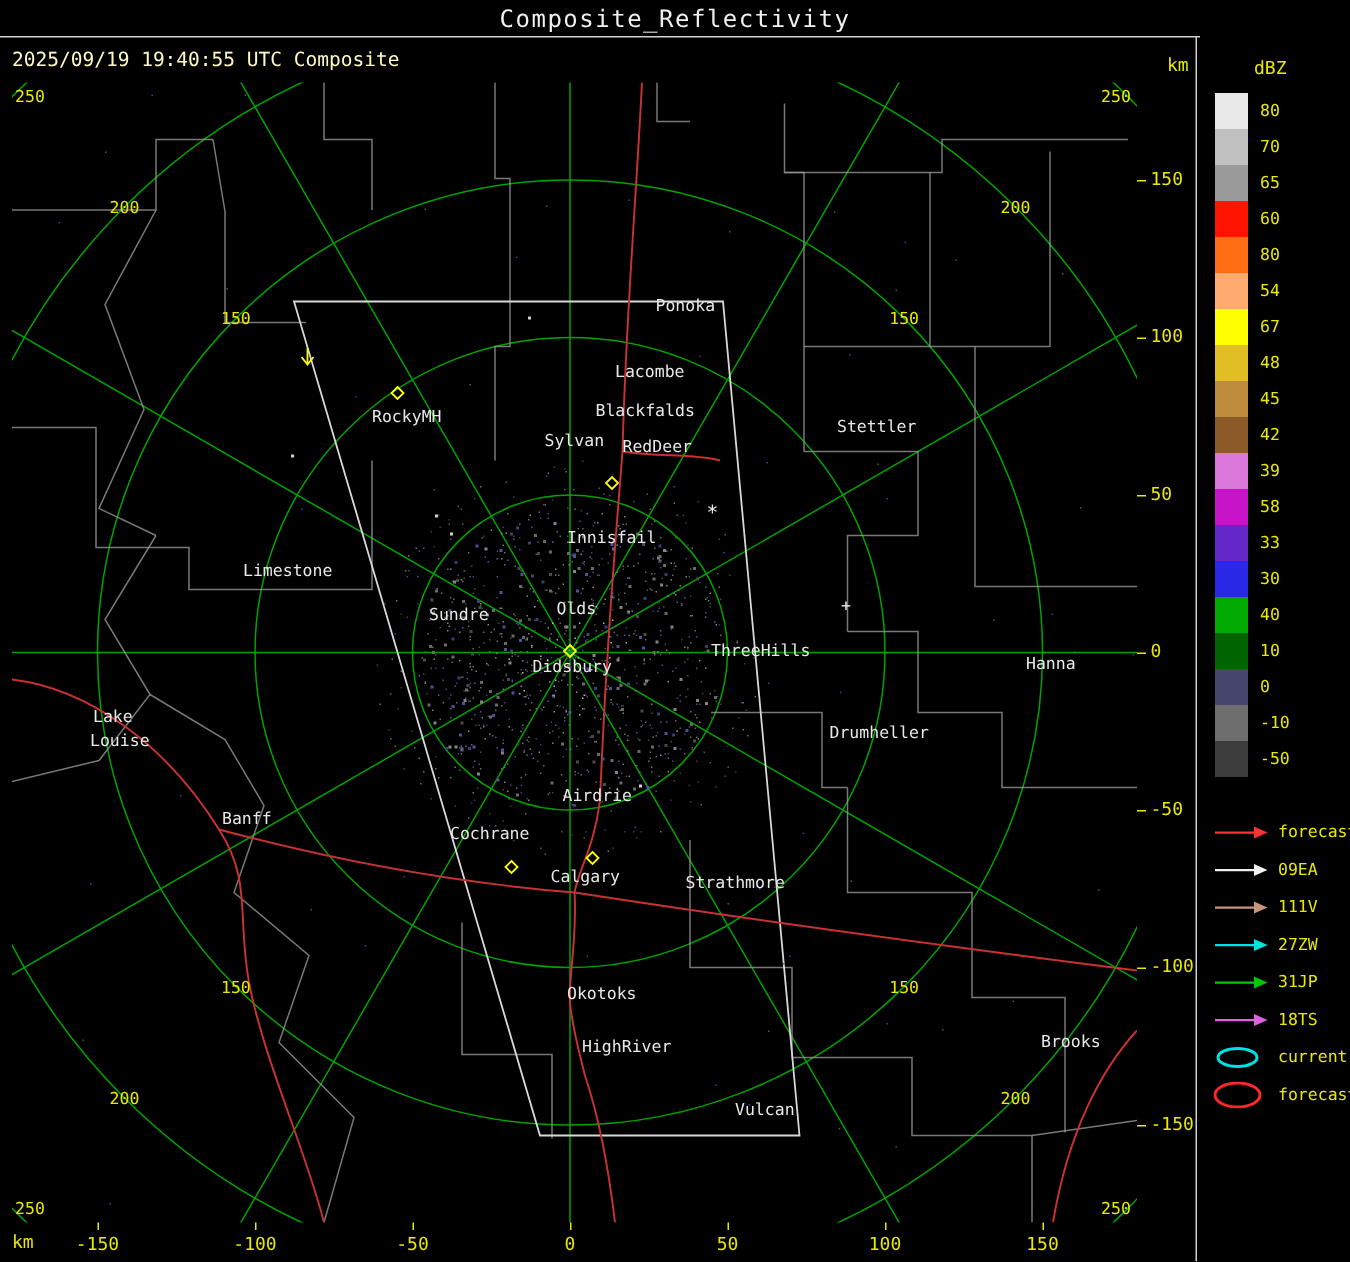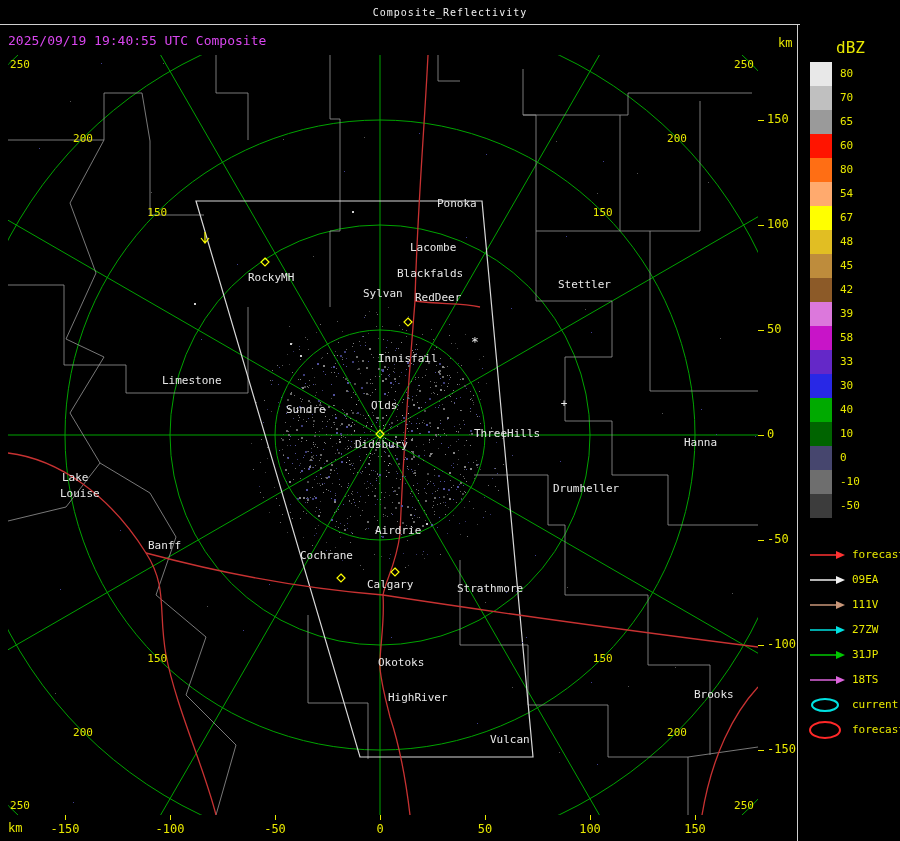--- a/index.html
+++ b/index.html
@@ -7,7 +7,7 @@
        font-family:"DejaVu Sans Mono",monospace;color:#e8e8e8;}
   .title-bar{position:absolute;left:0;top:0;width:900px;height:24px;
        border-bottom:1px solid #cfcfcf;display:flex;align-items:center;justify-content:center;
-       font-size:10px;letter-spacing:1px;color:#f0f0f0;background:#000;}
+       font-size:16px;letter-spacing:1px;color:#f0f0f0;background:#000;}
   .timestamp{position:absolute;left:8px;top:33px;color:#d946ef;font-size:13px;}
   .km-top{position:absolute;left:778px;top:36px;color:#e8e800;font-size:12px;}
   .v-divider{position:absolute;left:797px;top:24px;width:1px;height:817px;background:#cfcfcf;}

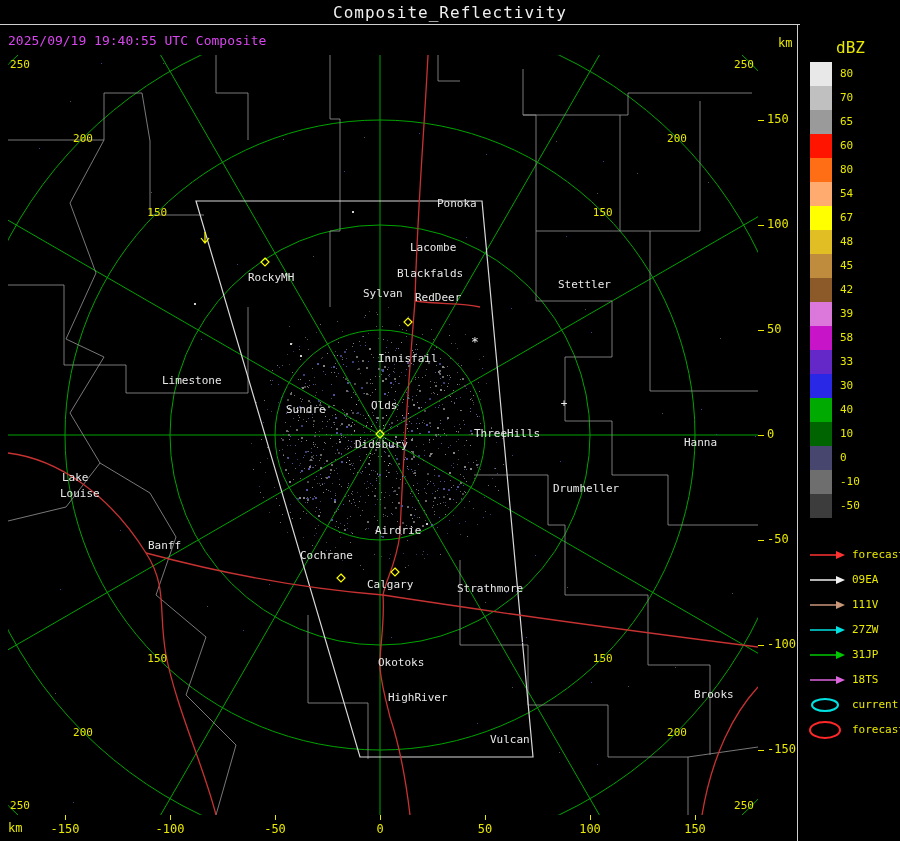--- a/index.html
+++ b/index.html
@@ -8,7 +8,7 @@
   .title-bar{position:absolute;left:0;top:0;width:900px;height:24px;
        border-bottom:1px solid #cfcfcf;display:flex;align-items:center;justify-content:center;
        font-size:16px;letter-spacing:1px;color:#f0f0f0;background:#000;}
-  .timestamp{position:absolute;left:8px;top:33px;color:#d946ef;font-size:13px;}
+  .timestamp{position:absolute;left:8px;top:33px;color:#fef9c3;font-size:13px;}
   .km-top{position:absolute;left:778px;top:36px;color:#e8e800;font-size:12px;}
   .v-divider{position:absolute;left:797px;top:24px;width:1px;height:817px;background:#cfcfcf;}
   #map-wrap{position:absolute;left:8px;top:55px;width:750px;height:760px;}

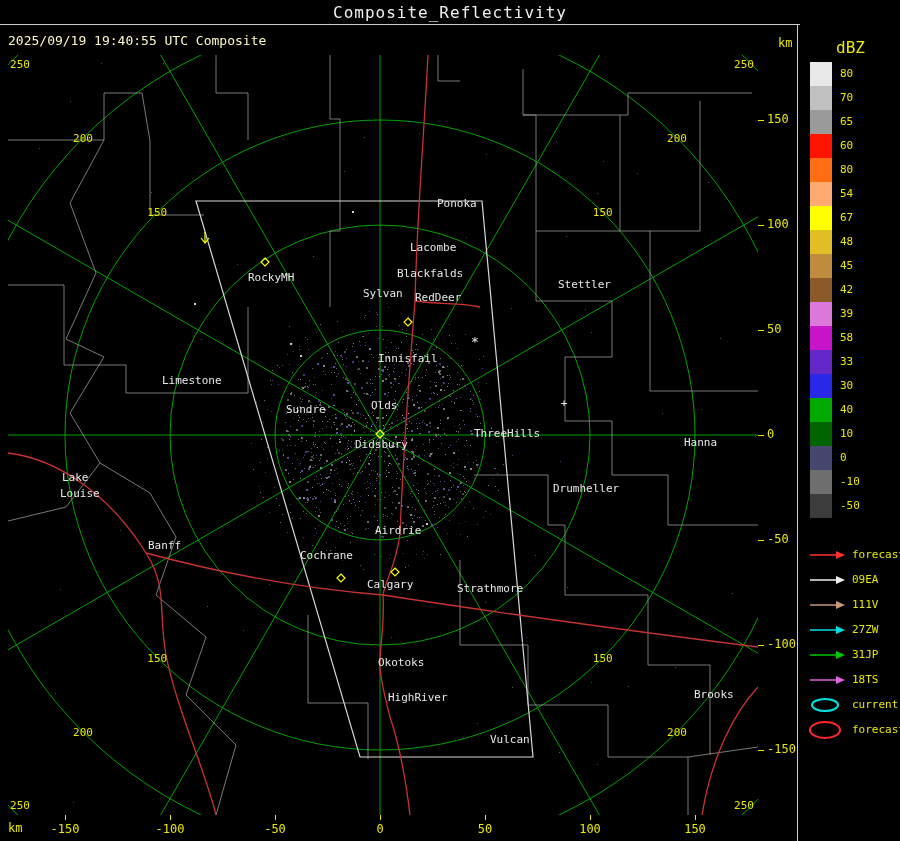--- a/index.html
+++ b/index.html
@@ -19,7 +19,7 @@
   .tick-v{position:absolute;width:1px;height:5px;background:#e8e800;}
   .km-bottom{position:absolute;left:8px;top:821px;color:#e8e800;font-size:12px;}
   .legend{position:absolute;left:800px;top:24px;width:100px;height:817px;background:#000;}
-  .dbz-title{position:absolute;left:36px;top:14px;color:#e8e800;font-size:16px;}
+  .dbz-title{position:absolute;left:36px;top:14px;color:#e8e800;font-size:12px;}
   #legend-entries{position:absolute;left:10px;top:38px;}
   .dbz-row{display:flex;align-items:center;height:24px;}
   .dbz-swatch{width:22px;height:24px;}

